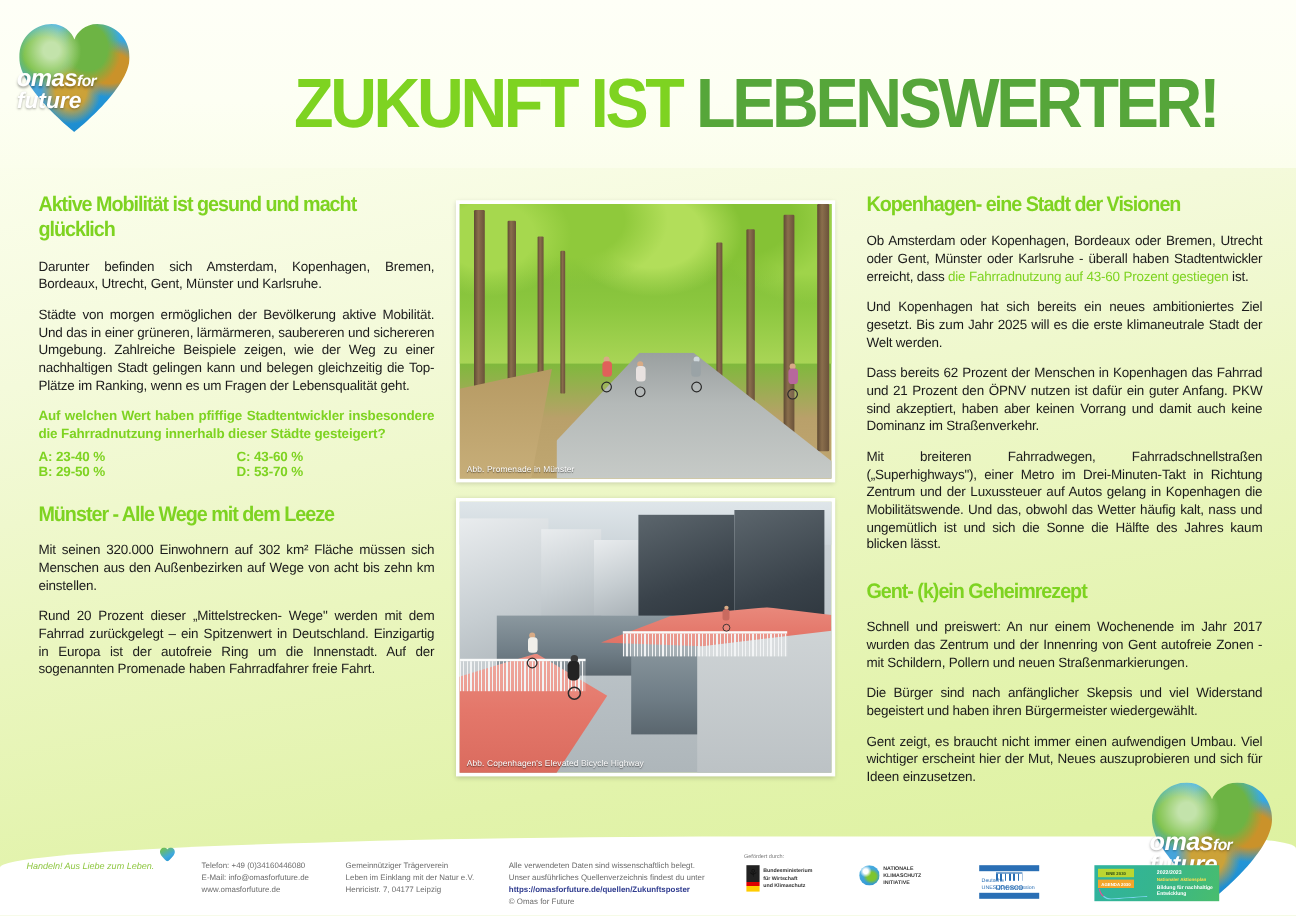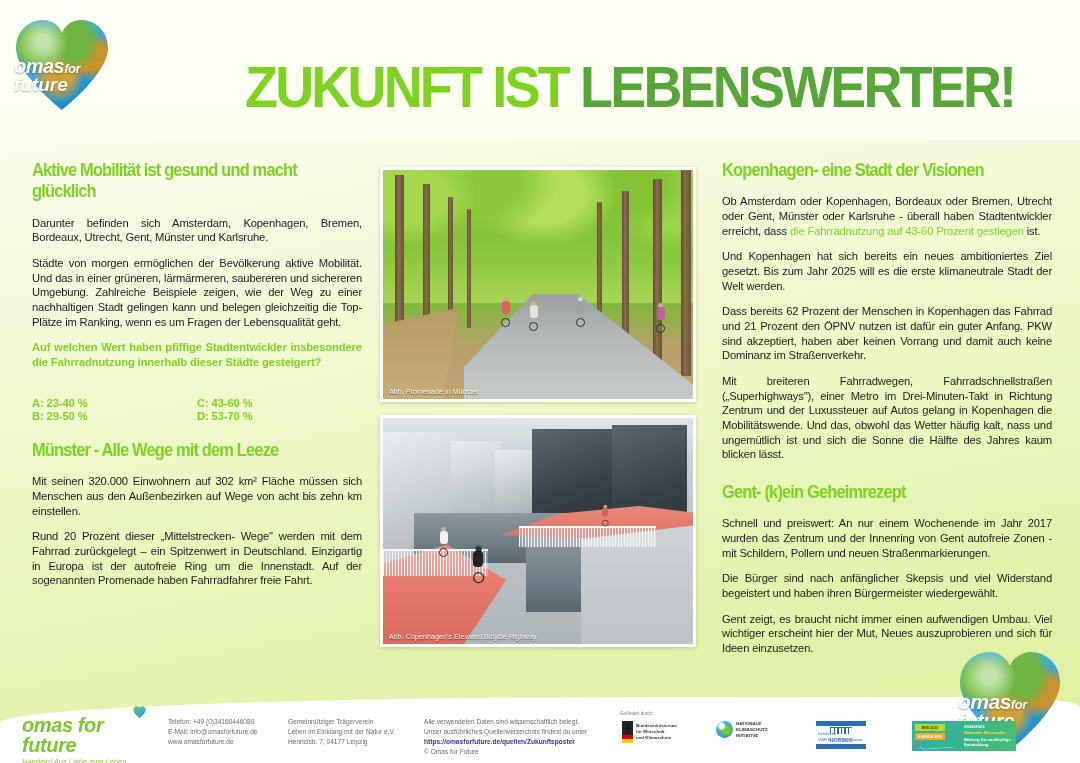--- a/index.html
+++ b/index.html
@@ -106,7 +106,7 @@
     color: #7ed321;
     font-weight: bold;
     text-align: justify;
-    margin-bottom: 27px;
+    margin-bottom: 5px;
     letter-spacing: -.1px;
   }
   .quiz-answers {

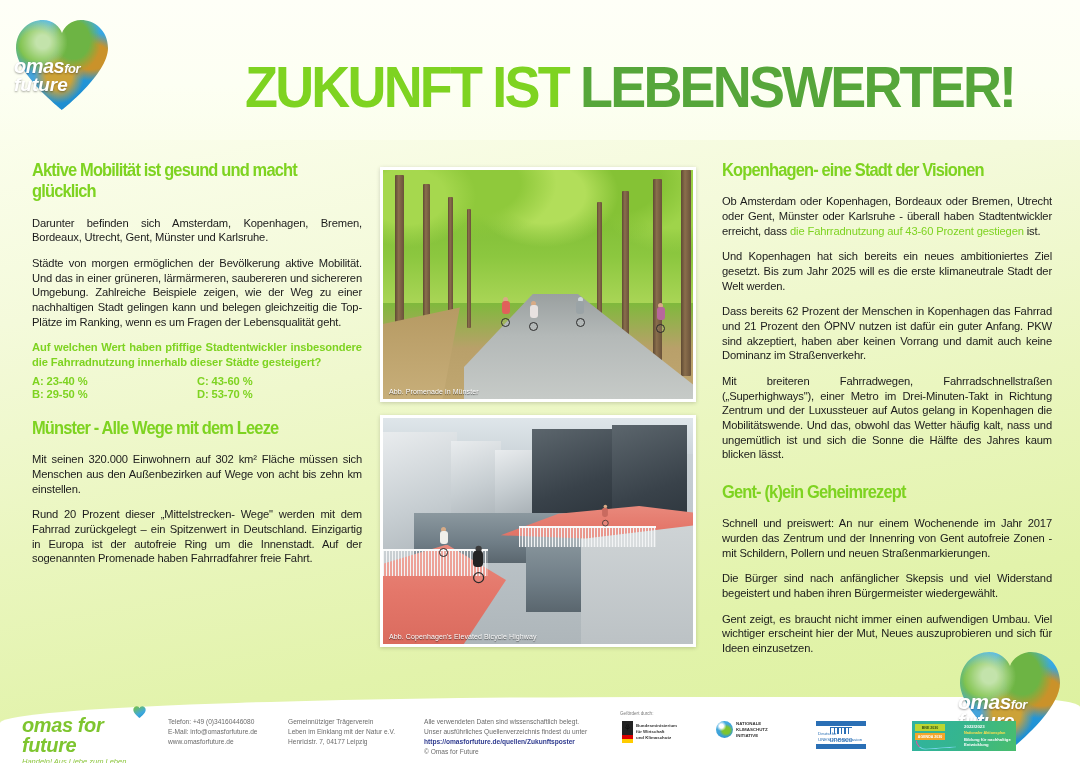--- a/index.html
+++ b/index.html
@@ -449,7 +449,6 @@
 
     <div id="footer-brand">
       <div class="mini-heart"></div>
-      <div class="fb-word">omas for future</div>
       <div class="fb-sub">Handeln! Aus Liebe zum Leben.</div>
     </div>
 

